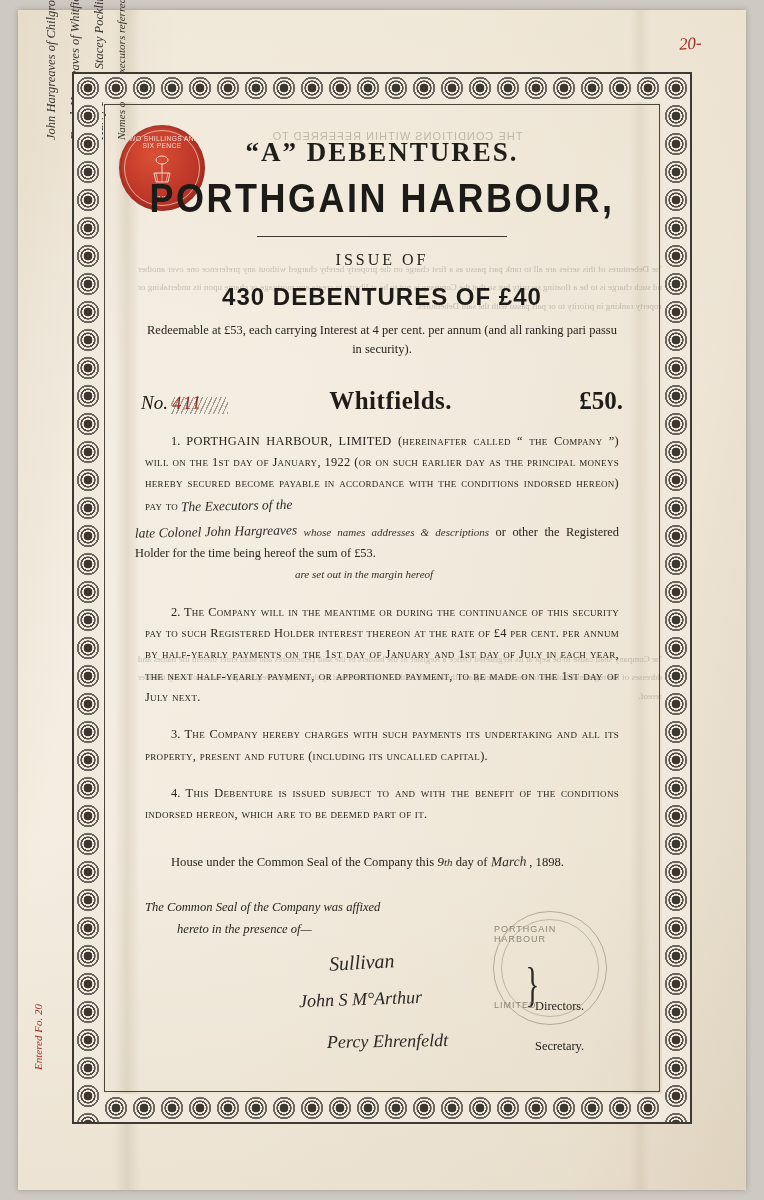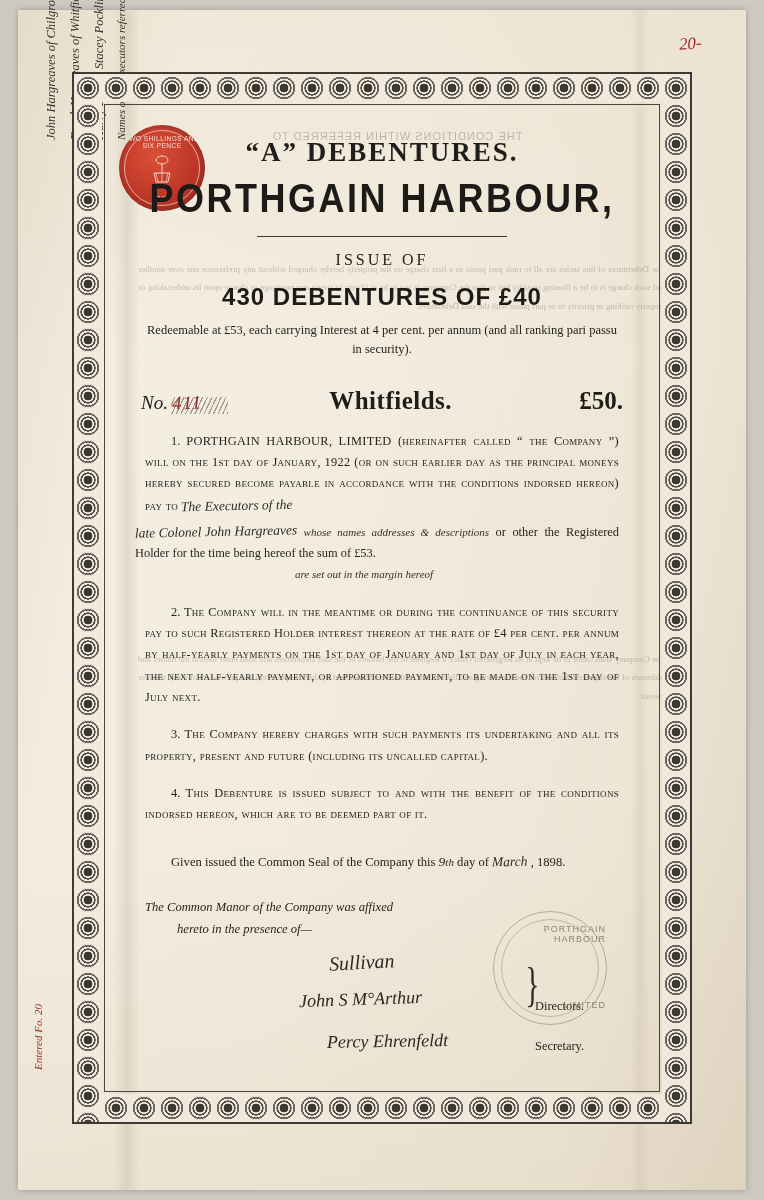--- a/index.html
+++ b/index.html
@@ -526,7 +526,7 @@
           </div>
 
           <div class="given">
-            <span>Given issued the Common Seal of the Company this</span>
+            <span>House under the Common Seal of the Company this</span>
             <span class="ms">9</span><span class="ms hand-small">th</span>
             <span>day of</span>
             <span class="ms ms-slant">March</span>

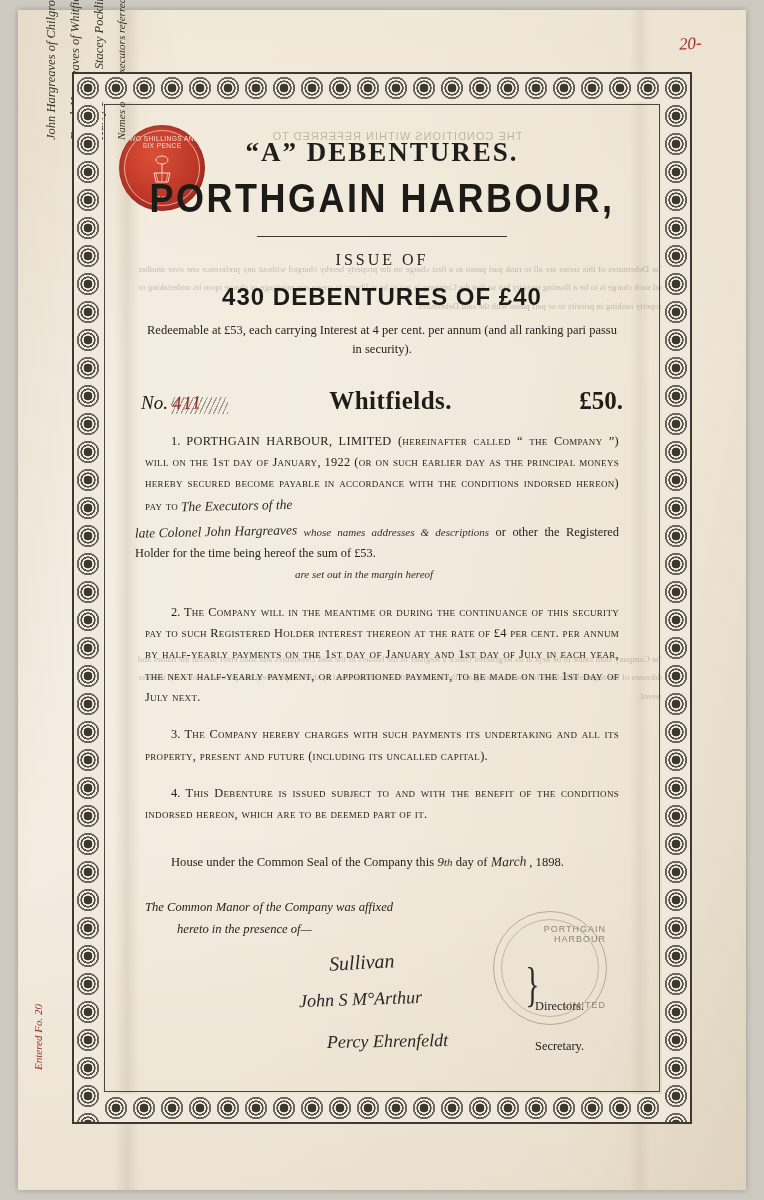--- a/index.html
+++ b/index.html
@@ -534,7 +534,7 @@
           </div>
 
           <div class="seal-affixed">
-            <span>The Common Manor of the Company was affixed</span><br>
+            <span>The Common Seal of the Company was affixed</span><br>
             <span class="indent">hereto in the presence of—</span>
           </div>
 

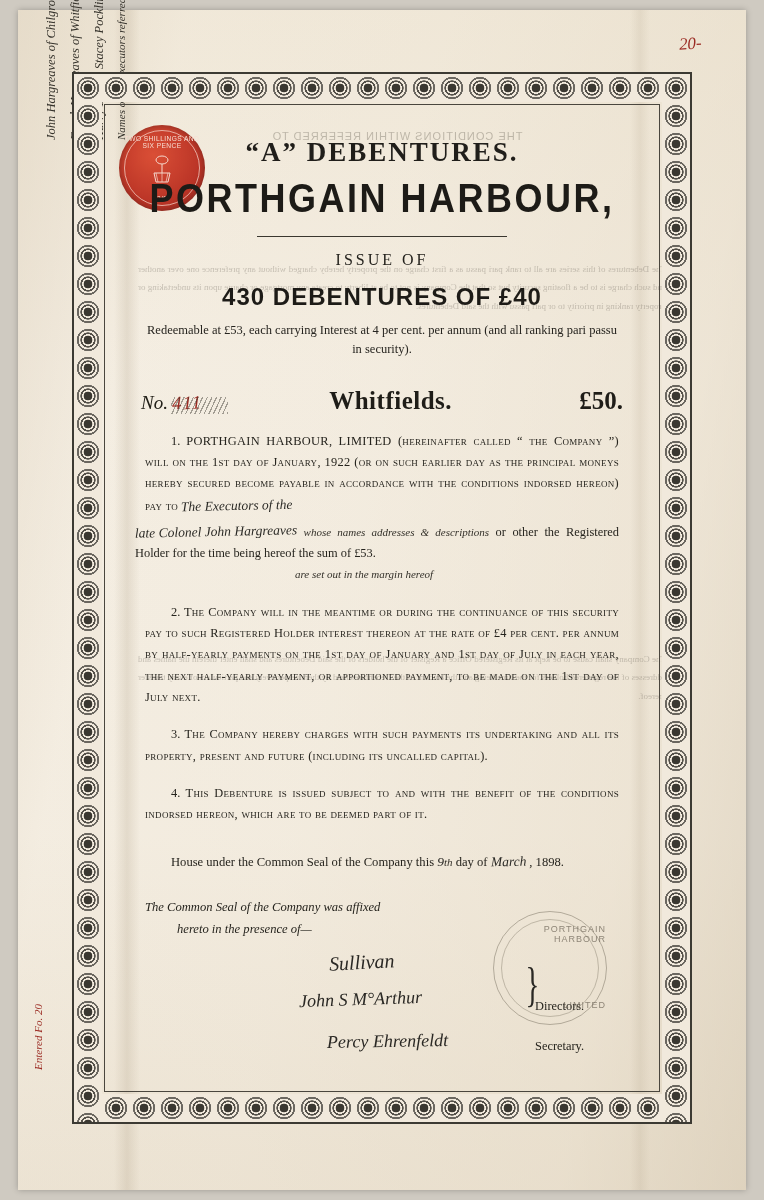--- a/index.html
+++ b/index.html
@@ -348,7 +348,7 @@
     font-family: "Liberation Sans", sans-serif;
     font-size: 9px;
     letter-spacing: 1px;
-    text-align: right;
+    text-align: left;
   }
   #emboss .e-ring { position: absolute; inset: 7px; border: 1px solid rgba(120,112,96,0.4); border-radius: 50%; }
   #emboss .e-top { position: absolute; top: 12px; left: 0; right: 0; }

